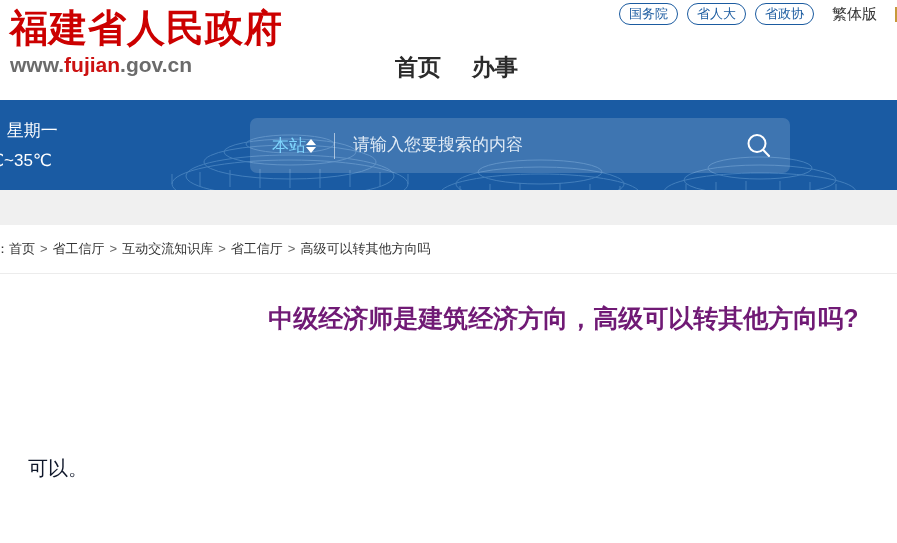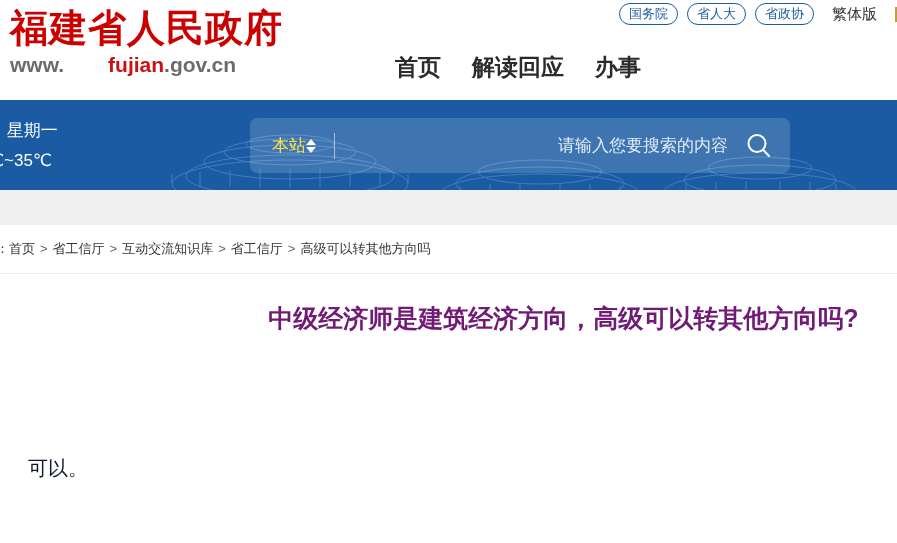--- a/index.html
+++ b/index.html
@@ -55,7 +55,7 @@
     letter-spacing: 0px;
     white-space: nowrap;
   }
-  .brand-url .hl { color: #cc1111; margin-left: 44px; }
+  .brand-url .hl { color: #cc1111; }
 
   
   .toprow {

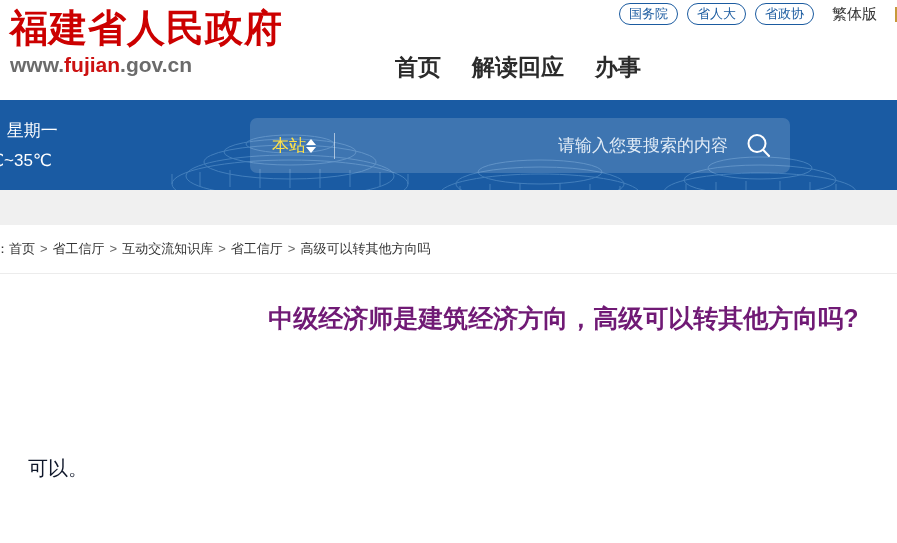--- a/index.html
+++ b/index.html
@@ -299,7 +299,6 @@
 
     <div class="nav">
       <span class="nav-item">首页</span>
-      <span class="nav-item">解读回应</span>
       <span class="nav-item">办事</span>
     </div>
   </div>

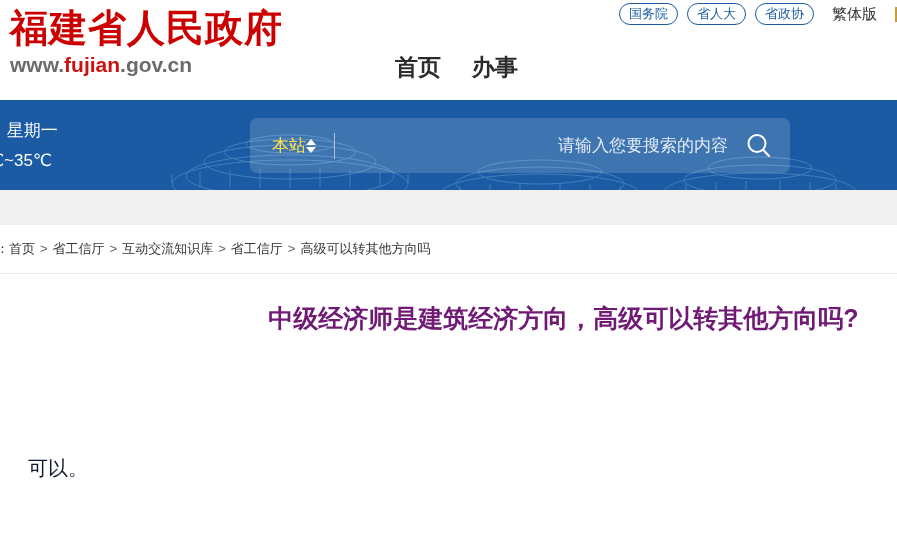--- a/index.html
+++ b/index.html
@@ -157,7 +157,7 @@
     display: flex;
     align-items: center;
     margin-left: 22px;
-    color: #fde047;
+    color: #7dd3fc;
     font-size: 17px;
     white-space: nowrap;
   }

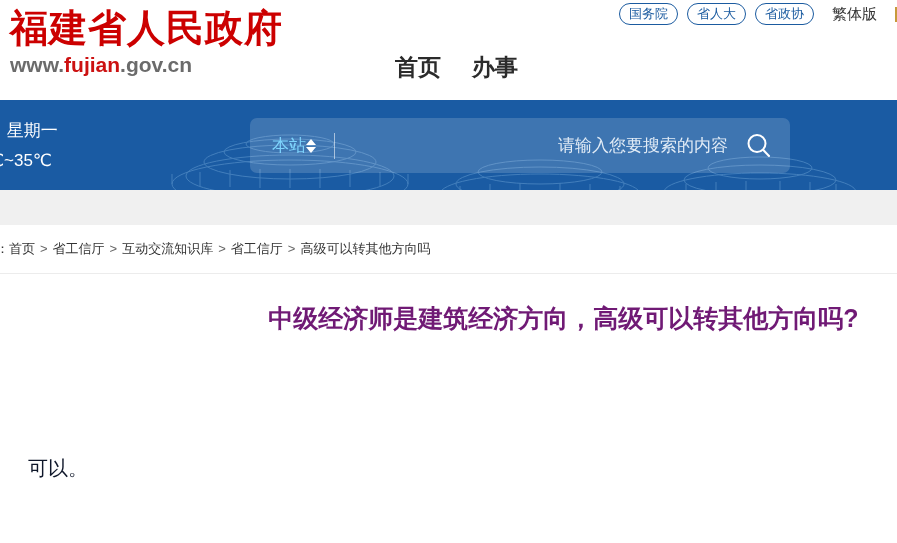--- a/index.html
+++ b/index.html
@@ -189,9 +189,8 @@
     background: transparent;
     color: #ffffff;
     font-size: 17px;
-    font-family: Liberation Serif, serif;
+    font-family: Liberation Mono, monospace;
     padding: 0;
-    text-align: right;
   }
   .sinput::placeholder { color: #e2ecf6; opacity: 1; }
   .sbtn {

